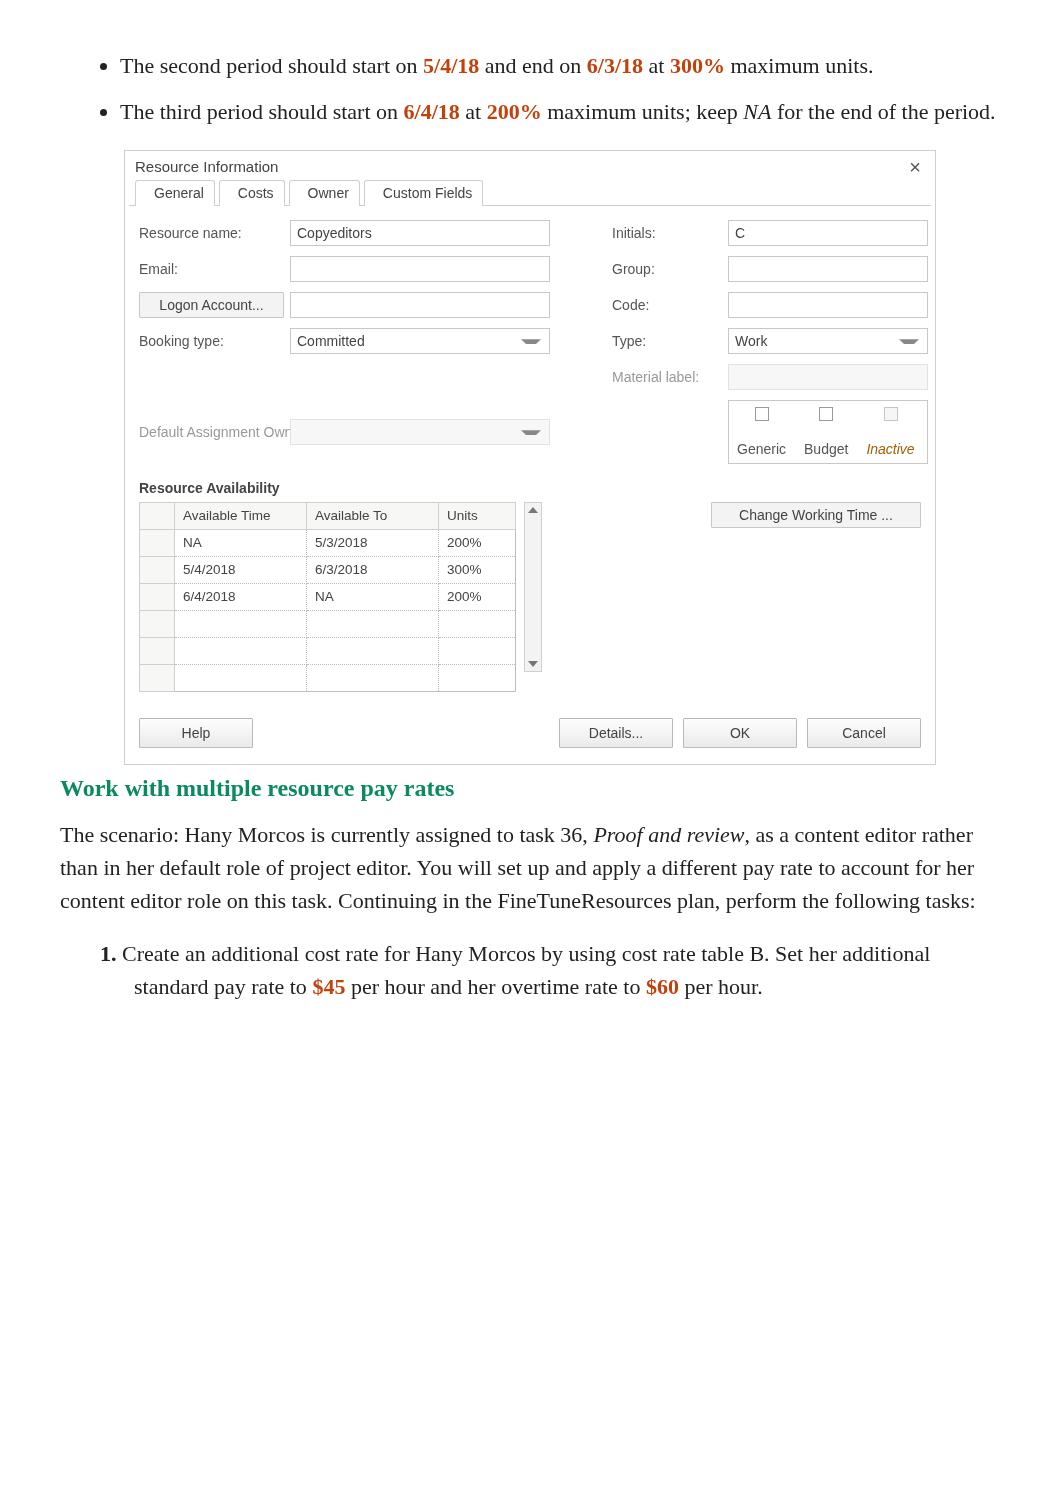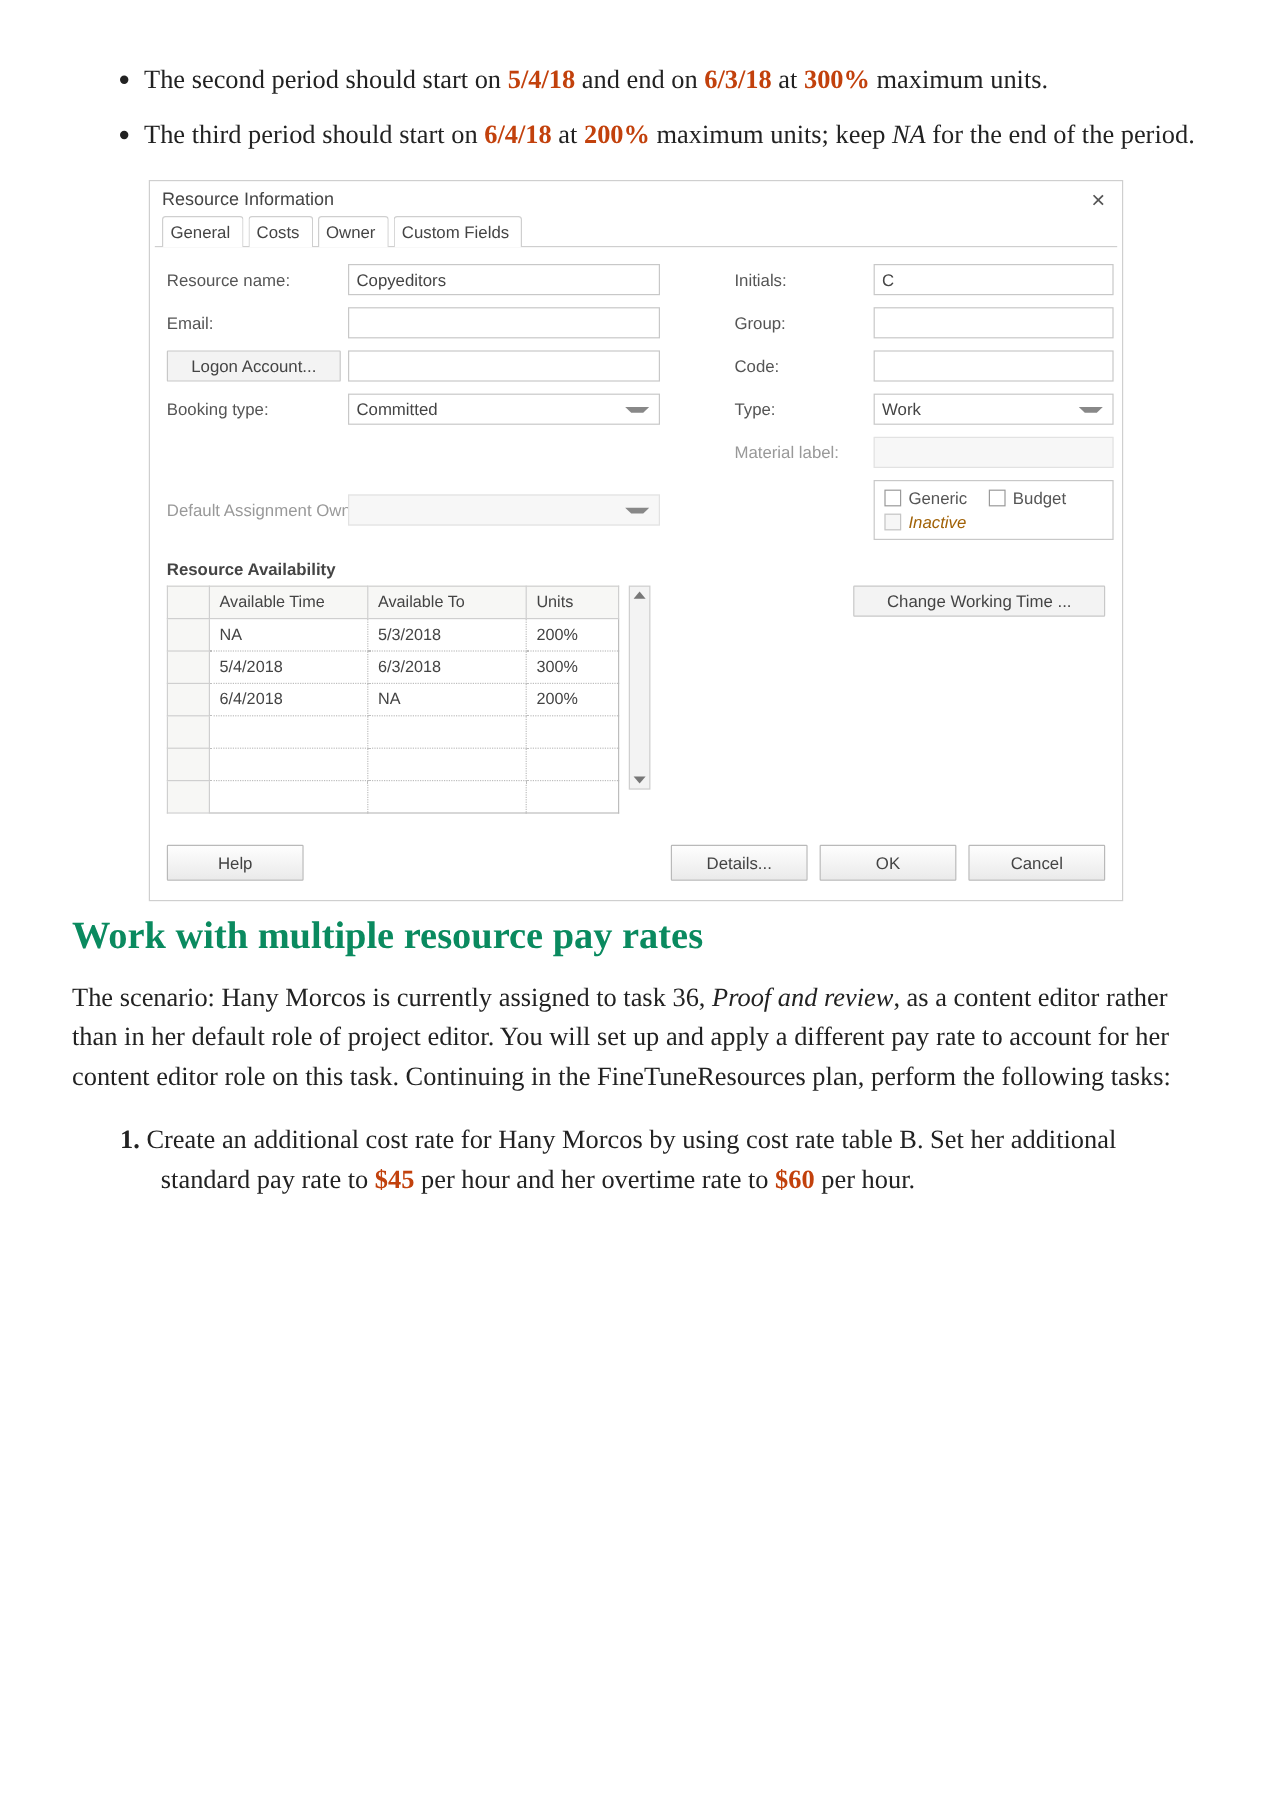--- a/index.html
+++ b/index.html
@@ -69,7 +69,7 @@
     margin: 0 4px;
   }
   .tab {
-    padding: 4px 10px 5px 6px;
+    padding: 4px 10px 5px 18px;
     border: 1px solid #cfcfcf;
     border-bottom: none;
     background: #fff;

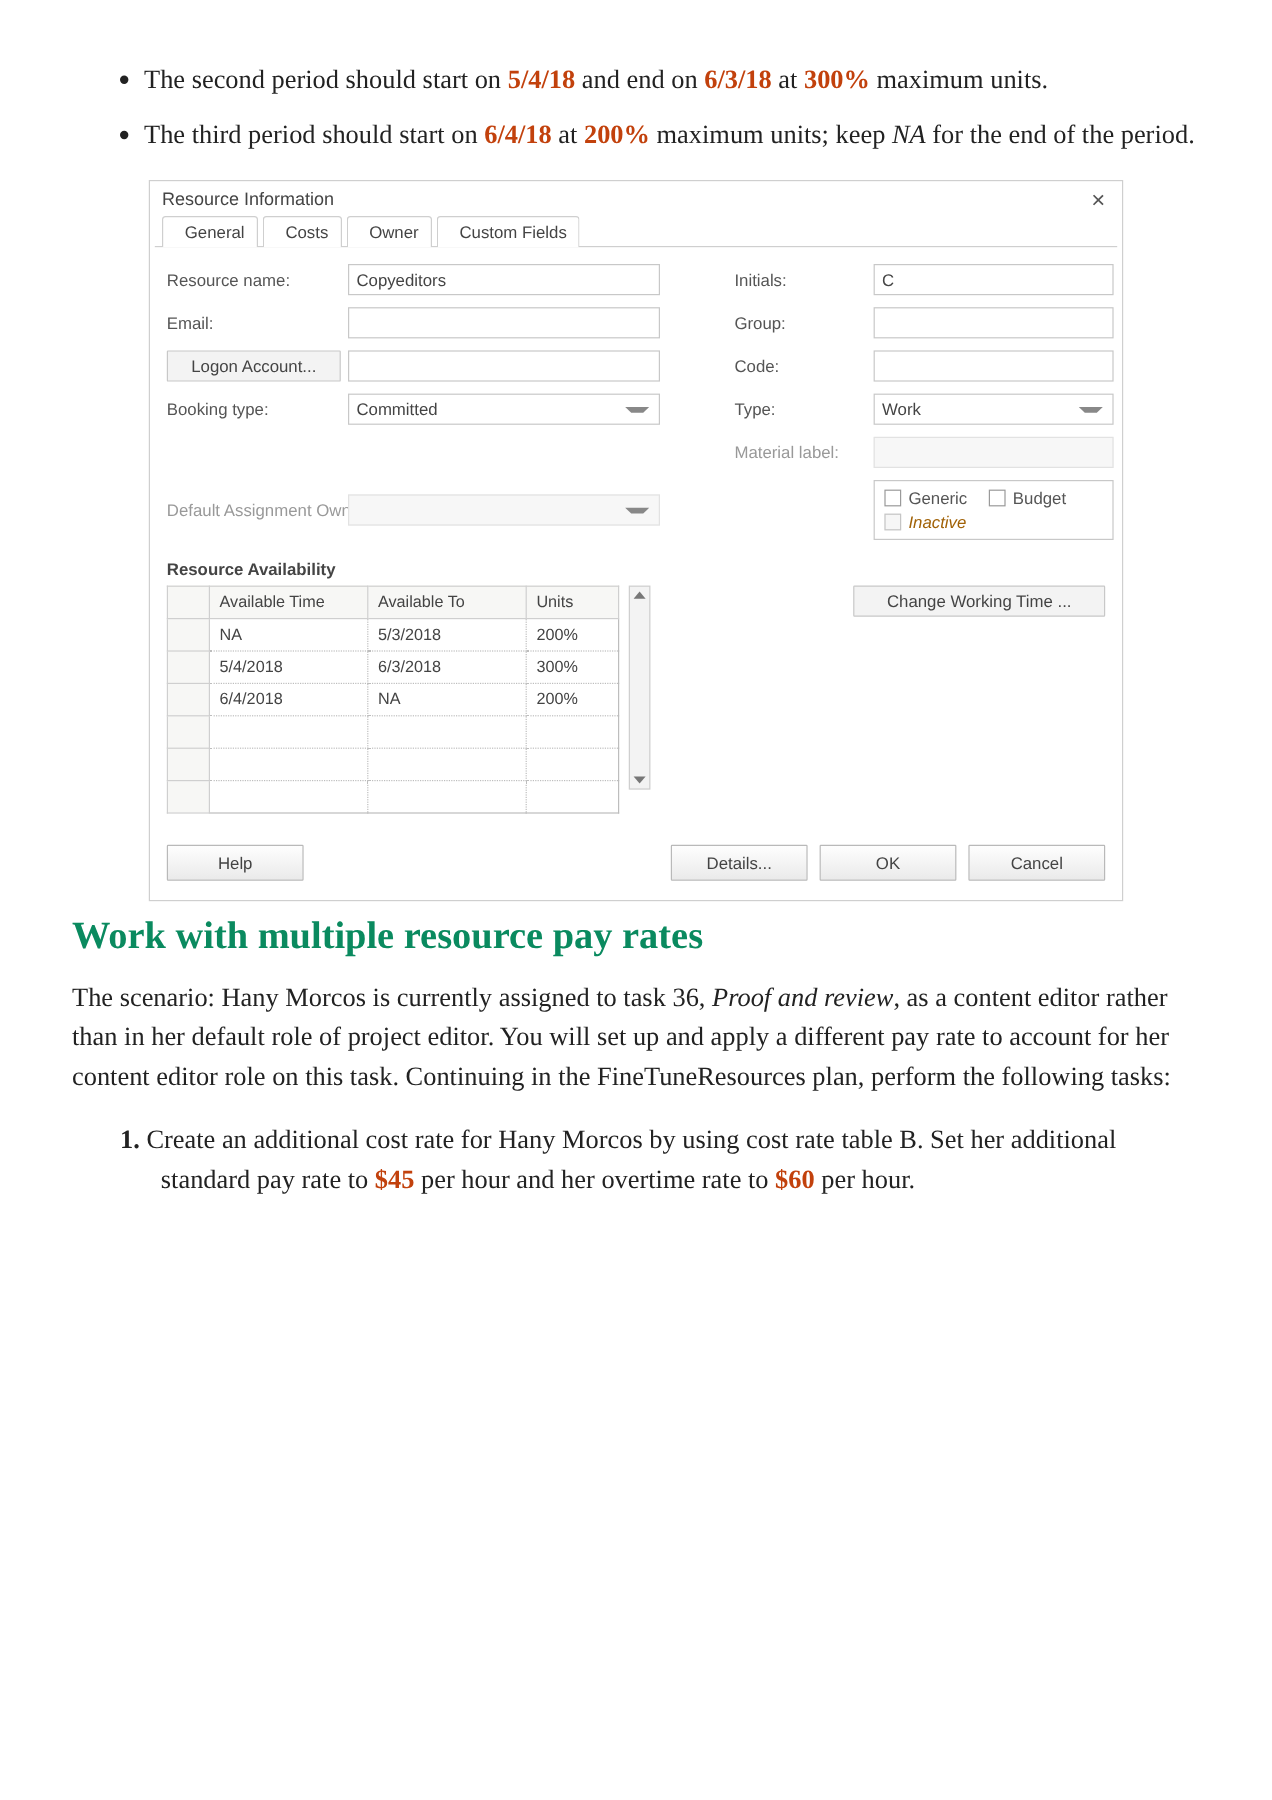--- a/index.html
+++ b/index.html
@@ -136,8 +136,9 @@
   .chk {
     display: flex;
     align-items: center;
-    gap: 6px;
+    gap: 20px;
     color: #555;
+    flex-direction: column;
   }
   .chk.disabled { color: #a16207; font-style: italic; }
   .chkbox {

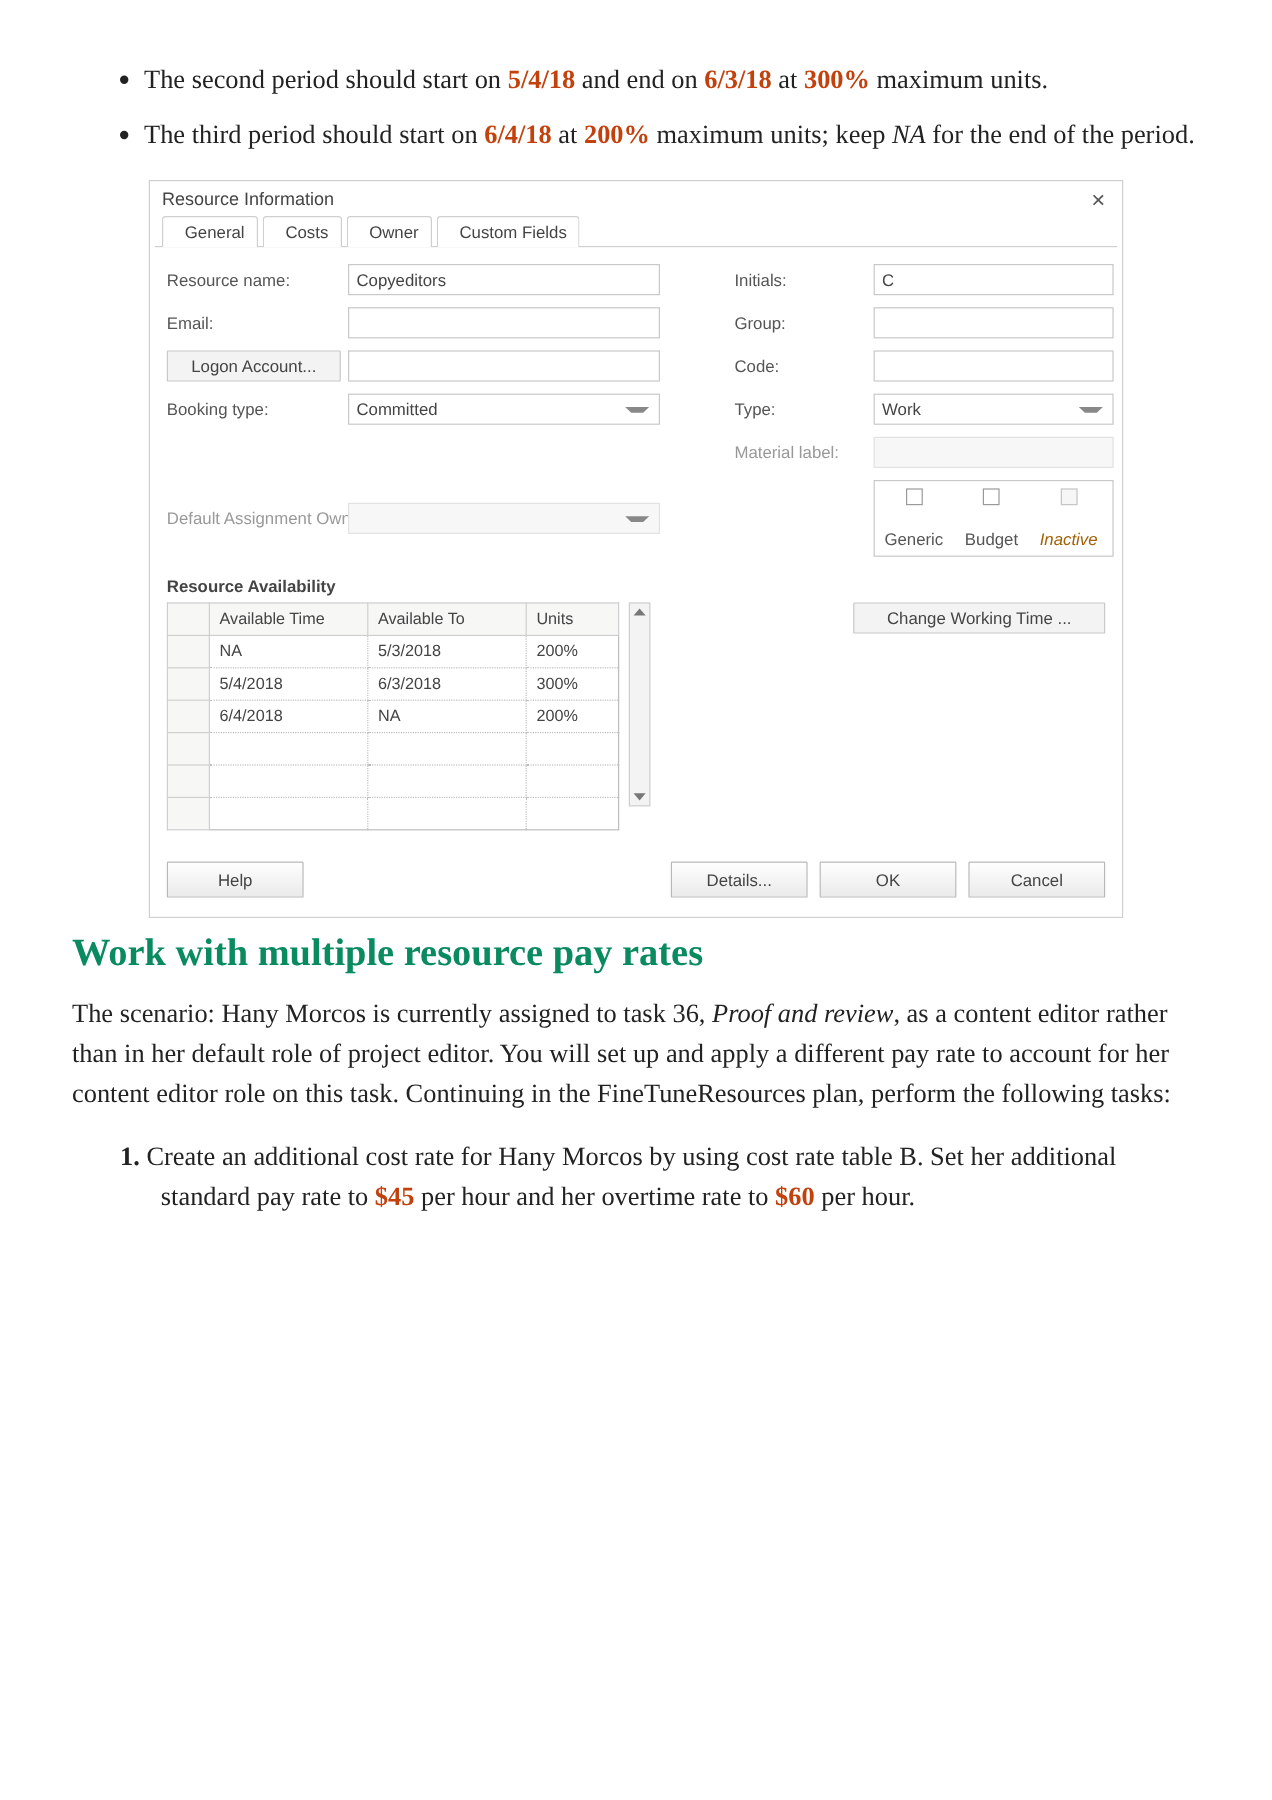--- a/index.html
+++ b/index.html
@@ -237,7 +237,7 @@
   }
   h2.section {
     color: #0a8a5f;
-    font-size: 32px;
+    font-size: 24px;
     font-weight: bold;
     margin: 10px 0 16px 0;
     font-family: Georgia, "Times New Roman", serif;

